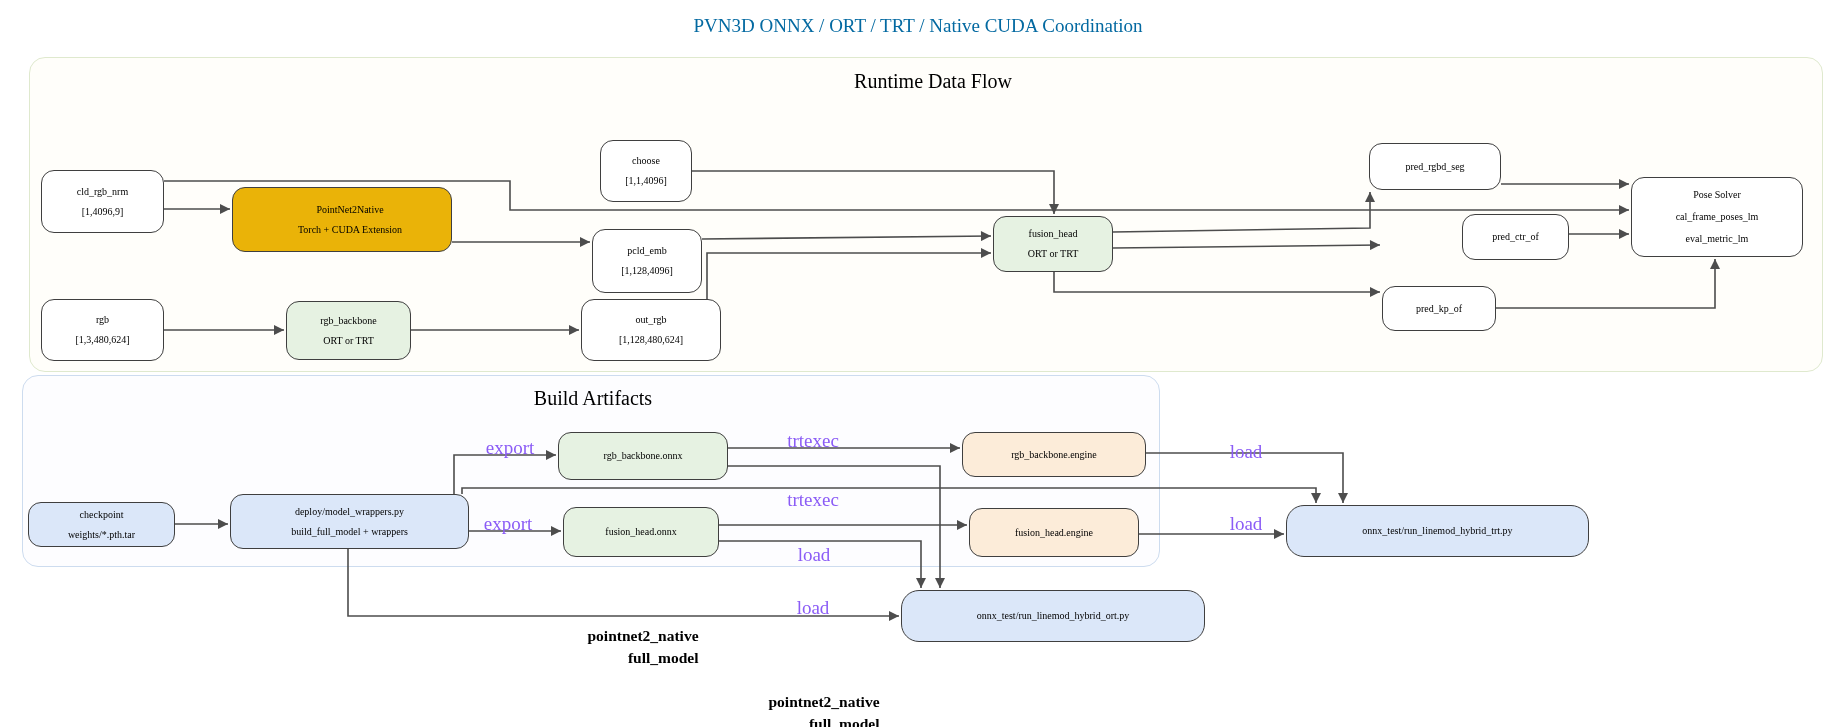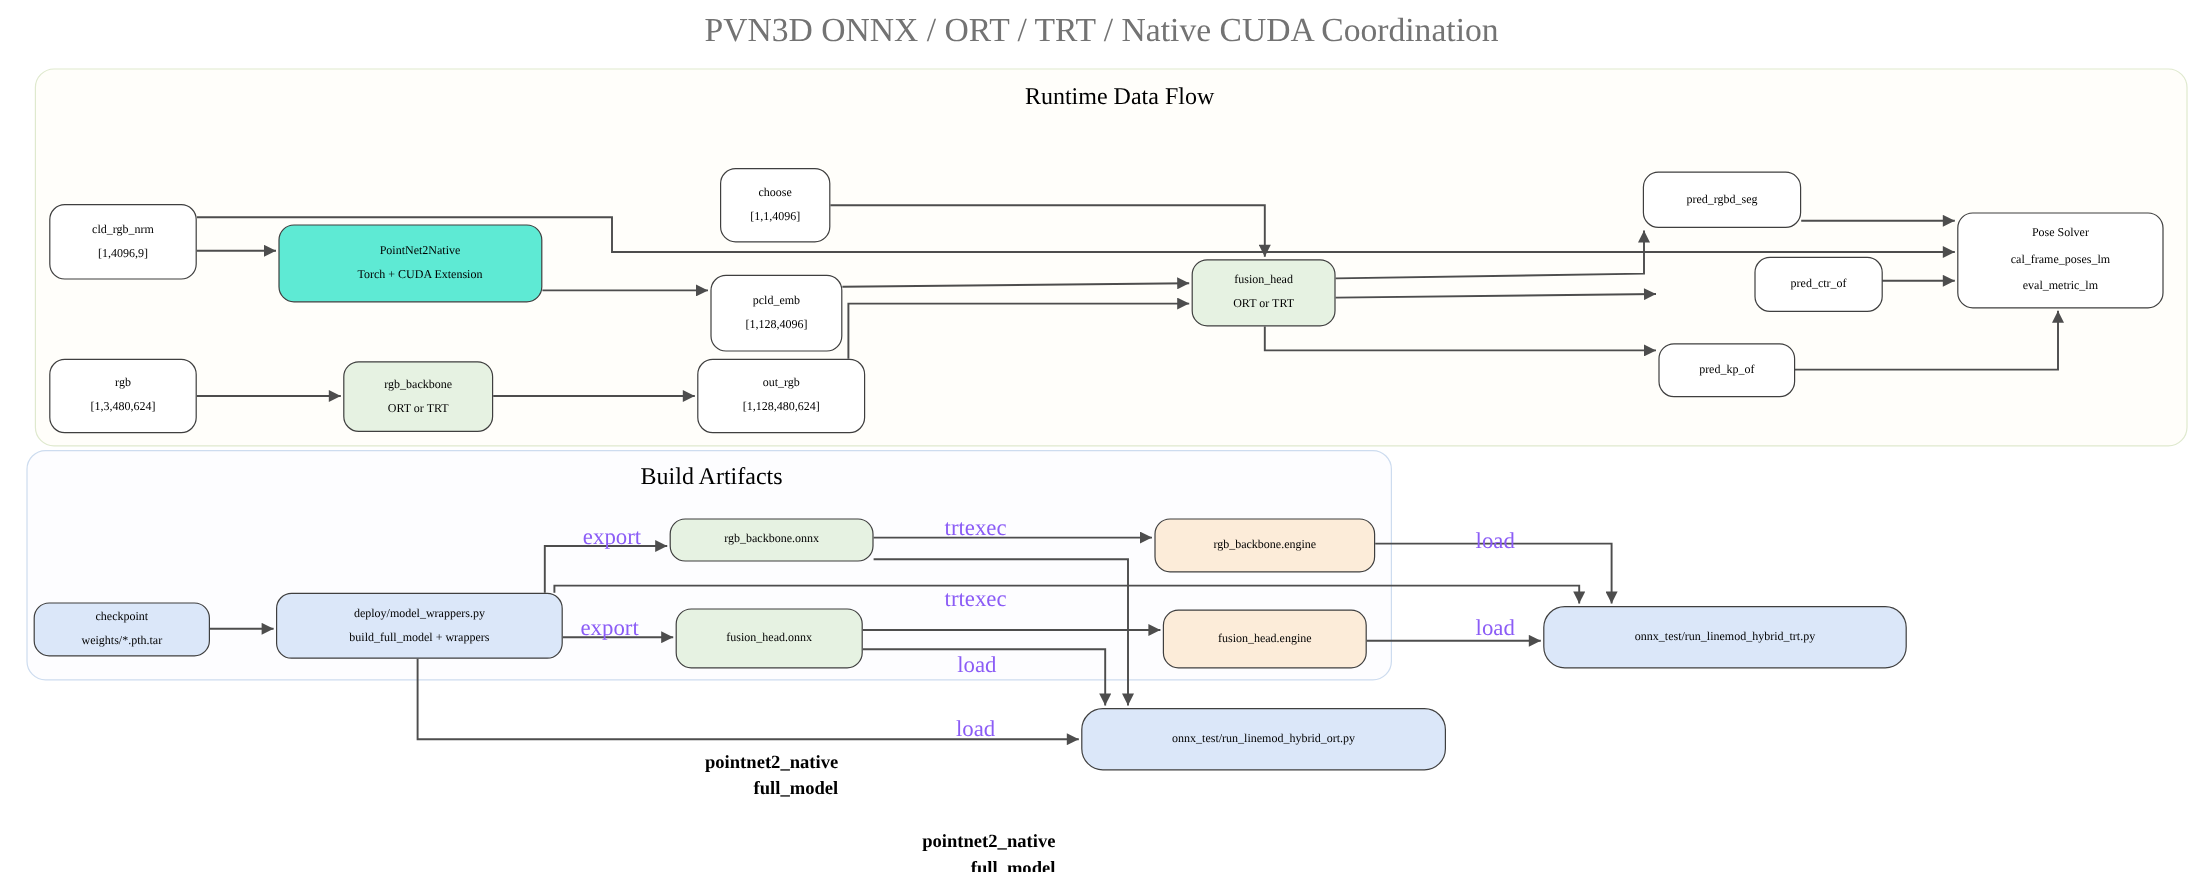--- a/index.html
+++ b/index.html
@@ -8,8 +8,8 @@
     font-family:"Liberation Serif", serif;color:#000;overflow:hidden;
   }
   .main-title{
-    position:absolute;transform:translate(-50%,-50%);font-size:28px;
-    white-space:nowrap;color:#737373;
+    position:absolute;transform:translate(-50%,-50%);font-size:19px;
+    white-space:nowrap;color:#0369a1;
   }
   .cluster{position:absolute;border-radius:16px;background:transparent;}
   .cluster.runtime{border:1.6px solid #dfe9ce;background:#fffefa;}

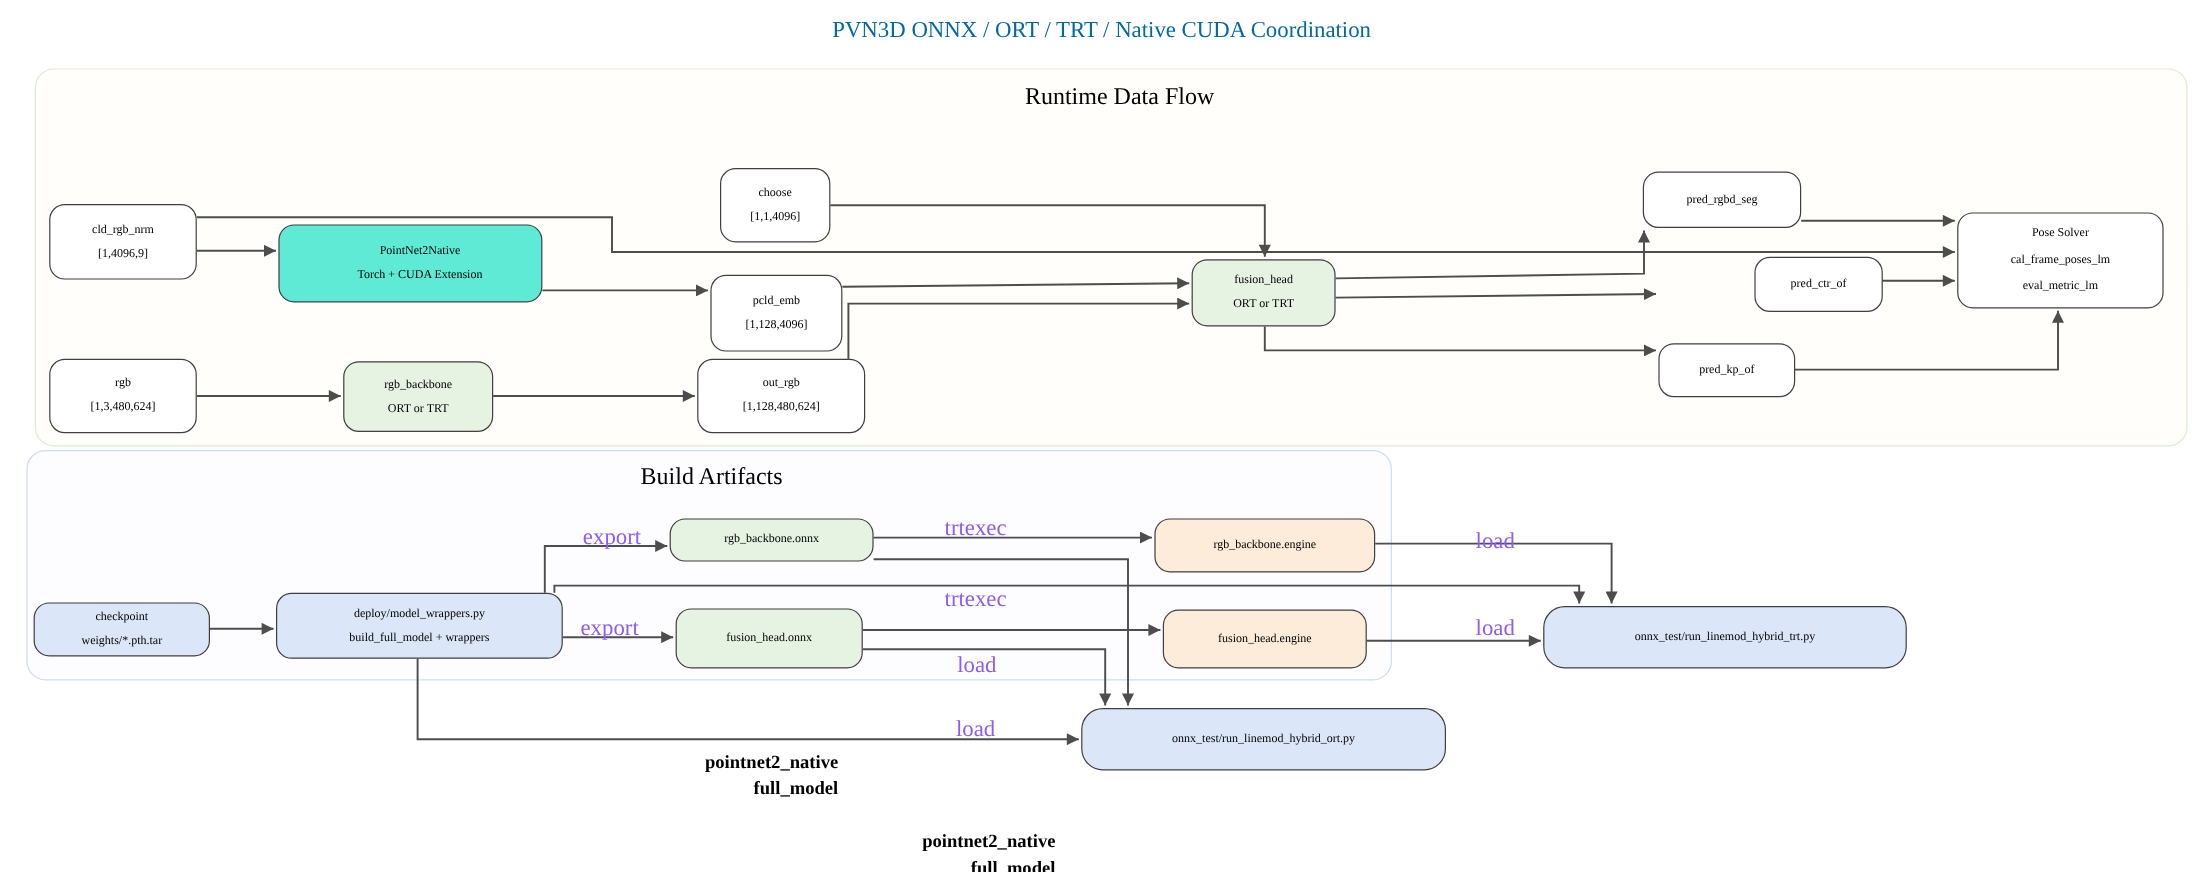--- a/index.html
+++ b/index.html
@@ -26,7 +26,7 @@
     font-size:10px;line-height:20px;white-space:nowrap;box-sizing:border-box;
   }
   .node.tall{line-height:22px;}
-  .node.pink{background:#5eead4;padding-left:16px;}
+  .node.pink{background:#eab308;padding-left:16px;}
   .node.green{background:#e6f2e2;}
   .node.blue{background:#dbe7f9;}
   .node.orange{background:#fcecd9;}

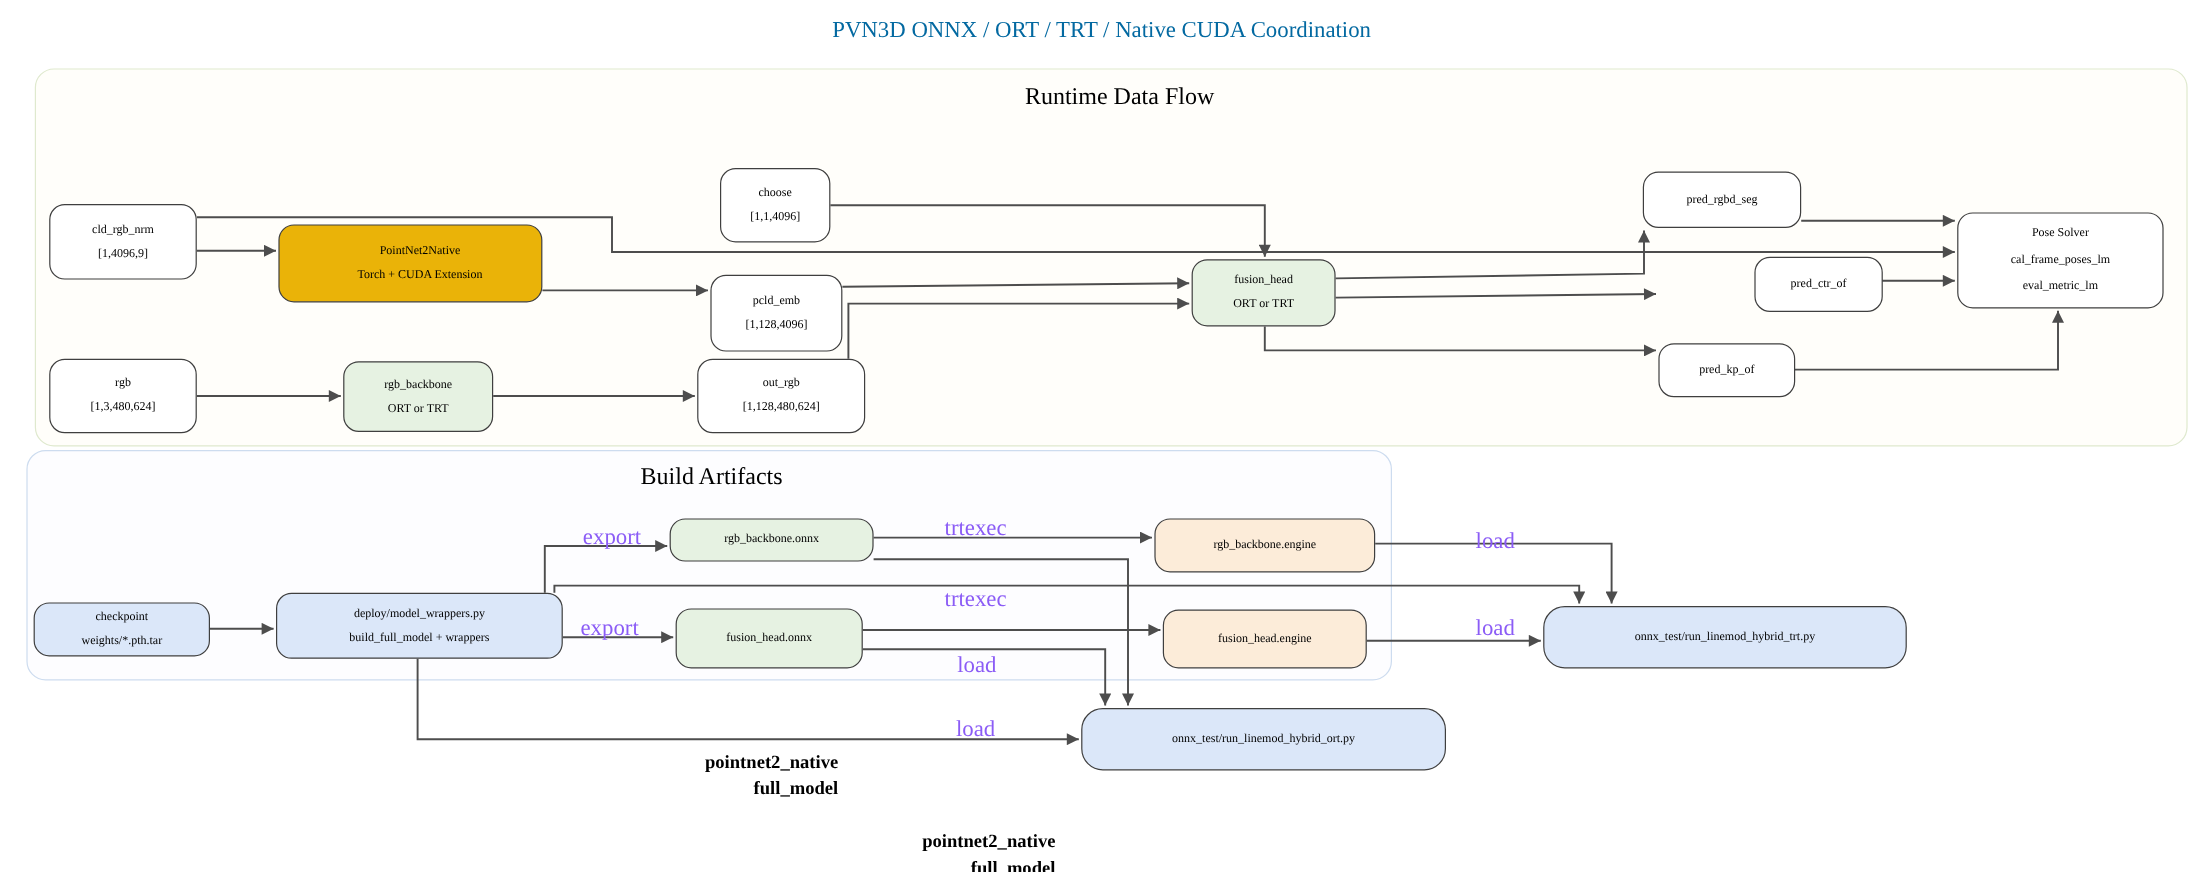--- a/index.html
+++ b/index.html
@@ -143,7 +143,7 @@
     <span>deploy/model_wrappers.py</span>
     <span>build_full_model + wrappers</span>
   </div>
-  <div class="node green" style="left:558px;top:432px;width:170px;height:36px">
+  <div class="node green" style="left:558px;top:432px;width:170px;height:48px">
     <span>rgb_backbone.onnx</span>
   </div>
   <div class="node green" style="left:563px;top:507px;width:156px;height:50px">

